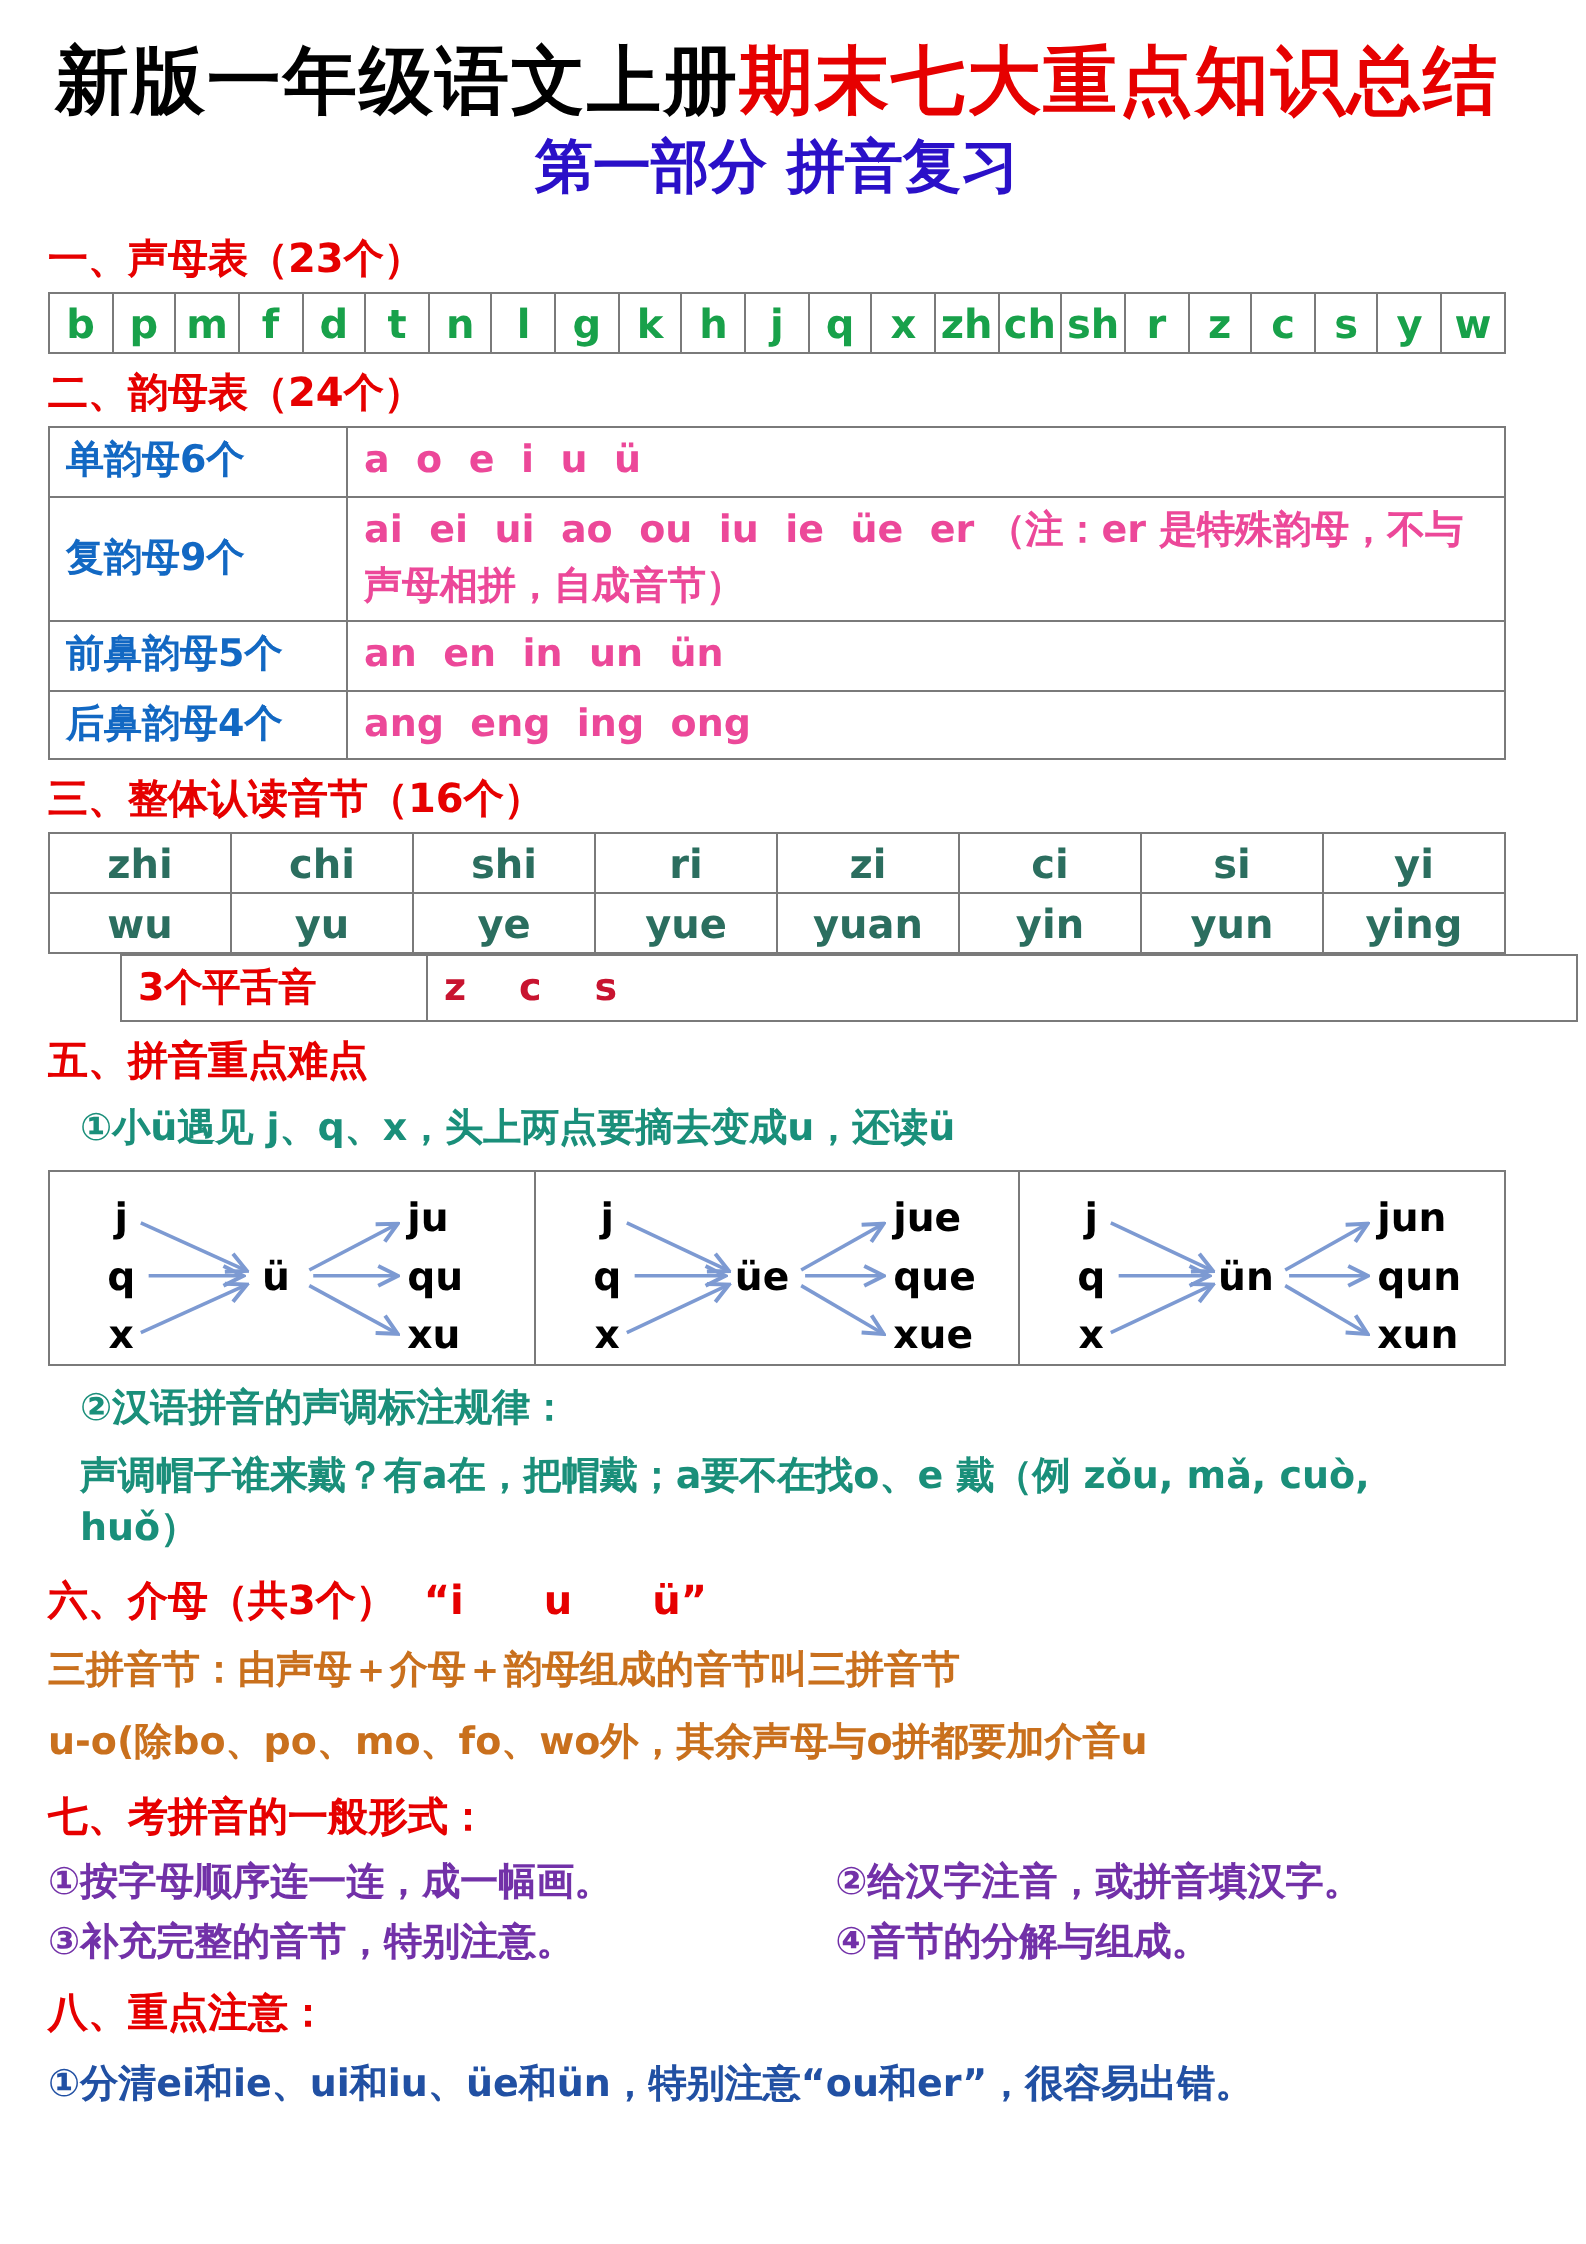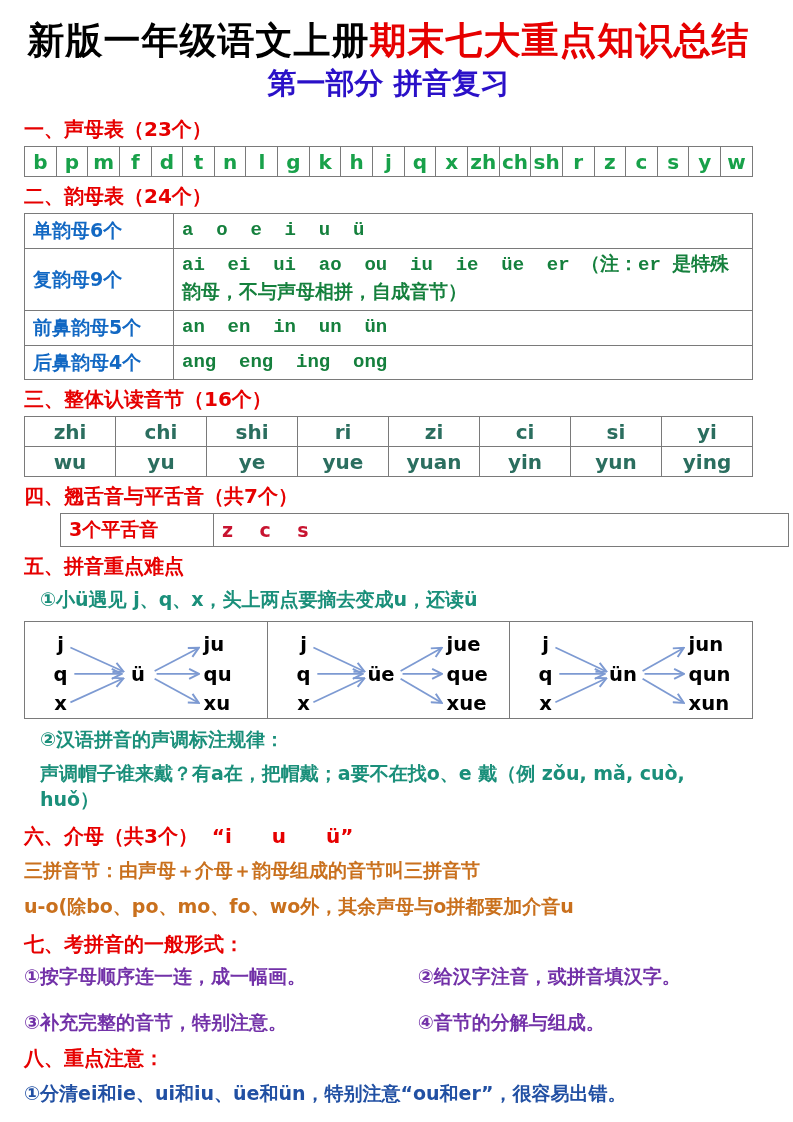--- a/index.html
+++ b/index.html
@@ -25,7 +25,7 @@
   .vowels { table-layout:auto; }
   .vowels td { font-size:19px; padding:3px 8px; line-height:1.45; }
   .vowels .lbl { width:132px; color:#1268c3; white-space:nowrap; }
-  .vowels .val { color:#15803d; white-space:pre-wrap;font-family:Liberation Mono, monospace; }
+  .vowels .val { color:#ec4899; white-space:pre-wrap; }
 
   .syll td { text-align:center; color:#2b6e5f; font-size:20px; height:29px; padding:0; }
 

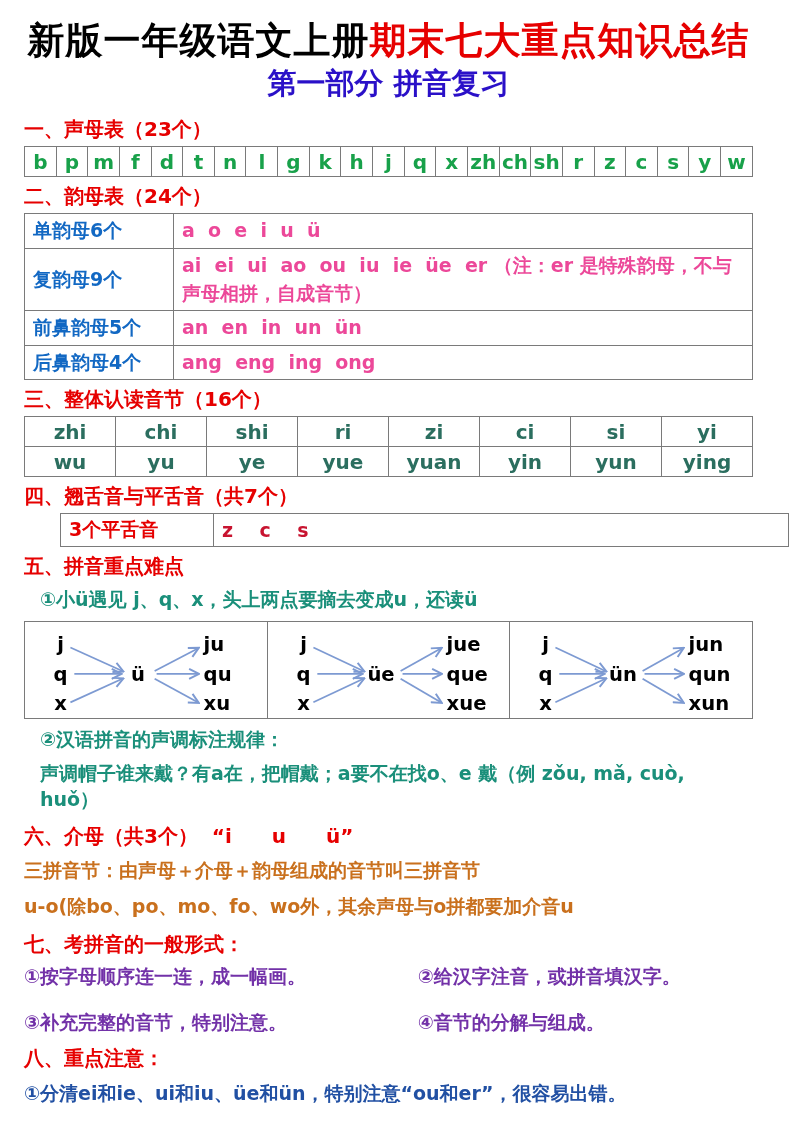--- a/index.html
+++ b/index.html
@@ -136,7 +136,6 @@
     </tbody>
   </table>
 
-  <div class="sec-h">四、翘舌音与平舌音（共7个）</div>
   <table class="tongue">
     <tbody>
         <tr>

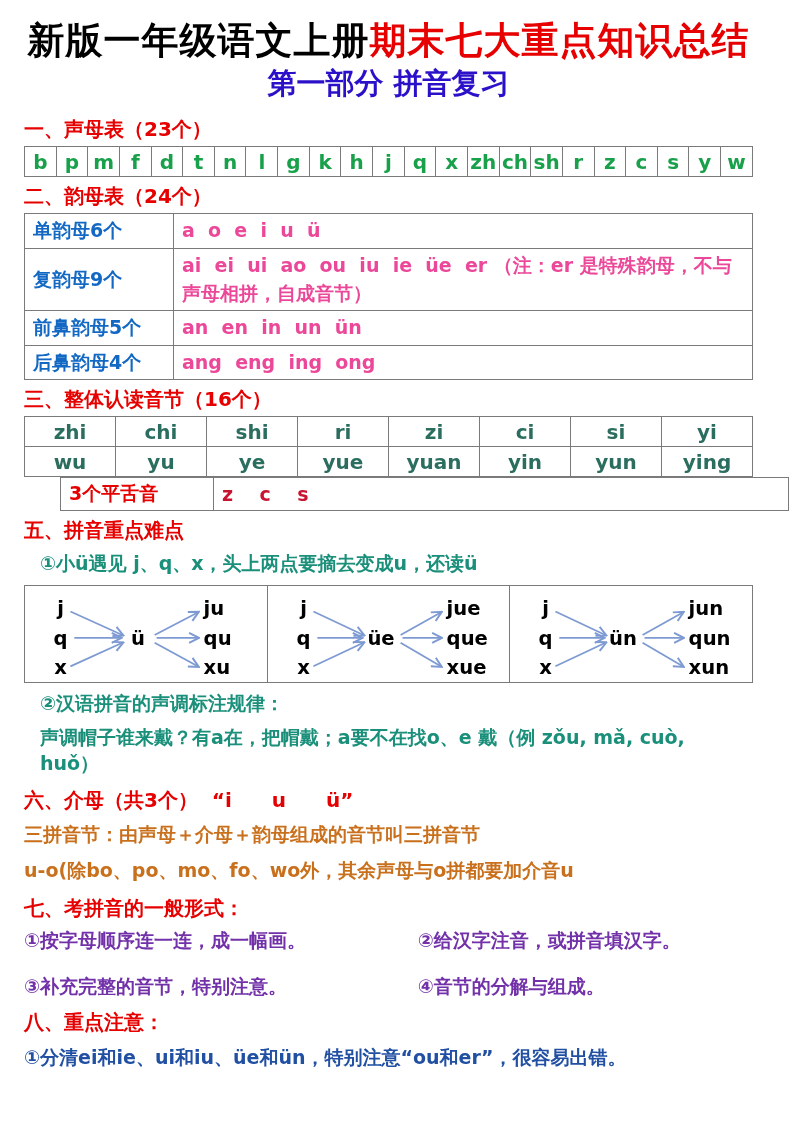--- a/index.html
+++ b/index.html
@@ -38,7 +38,7 @@
   .orange { color:#c9701d; font-size:19px; margin:5px 0; }
   .blue-item { color:#2150a3; font-size:19px; margin:6px 0; }
 
-  .purple-grid { display:grid; grid-template-columns:54% 46%; row-gap:20px;
+  .purple-grid { display:grid; grid-template-columns:54% 46%; row-gap:4px;
                  color:#7231a8; font-size:19px; margin:3px 0; }
 
   .diagram { display:flex; border:1px solid #7a7a7a; margin:4px 0; }

